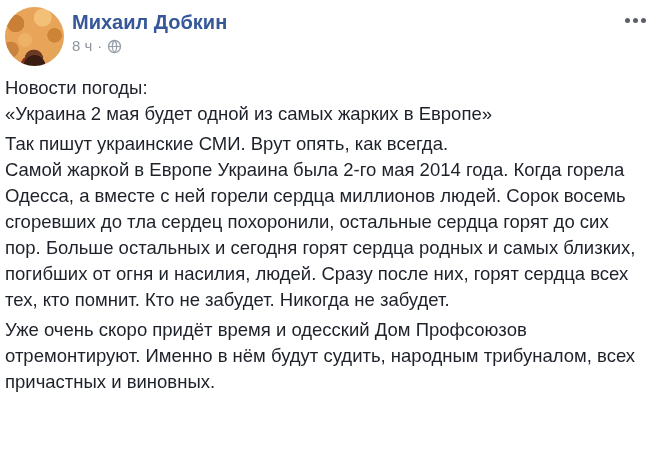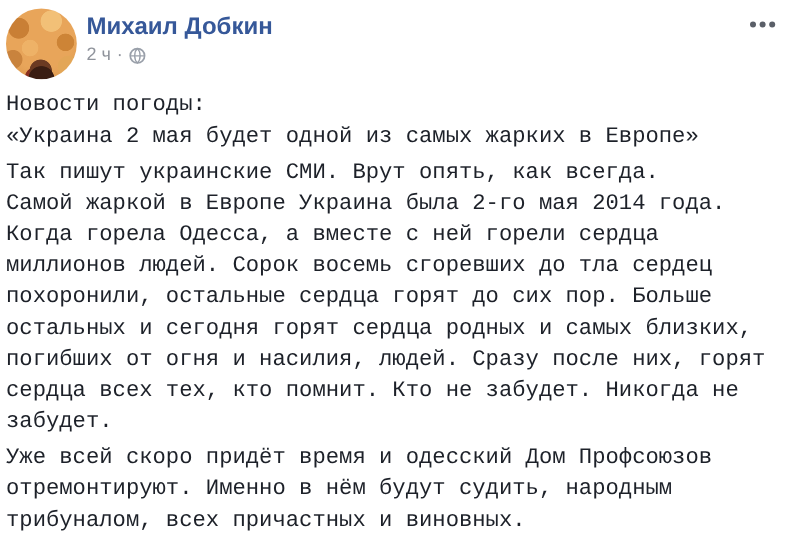--- a/index.html
+++ b/index.html
@@ -80,7 +80,7 @@
     <div class="header-info">
       <a class="author">Михаил Добкин</a>
       <div class="meta">
-        <span class="timestamp">2 ч</span>
+        <span class="timestamp">8 ч</span>
         <span class="sep">·</span>
         <span class="globe">
           <svg width="15" height="15" viewBox="0 0 16 16" aria-hidden="true">

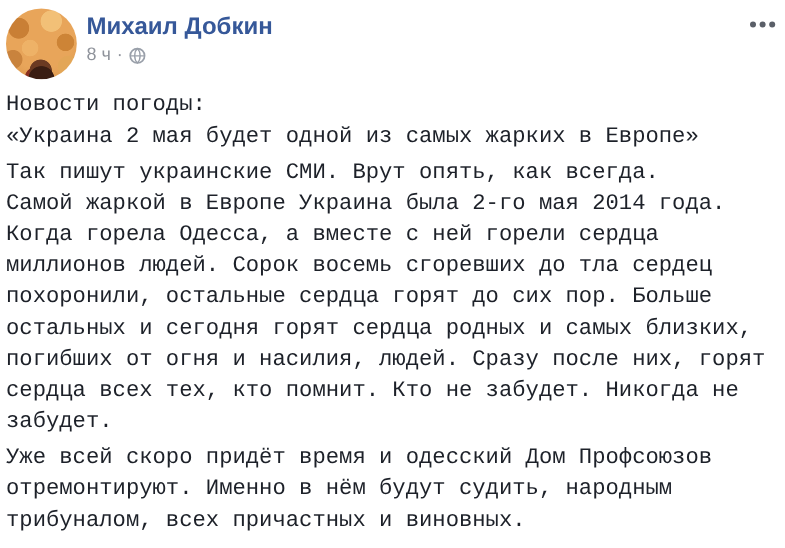--- a/index.html
+++ b/index.html
@@ -66,7 +66,7 @@
     font-size: 18.5px; line-height: 26px;
     letter-spacing: 0;
   }
-  .post-text p { margin: 0 0 4px 0; white-space: pre-line; font-family: Liberation Mono, monospace; }
+  .post-text p { margin: 0 0 4px 0; white-space: pre-line; }
   .post-text p:last-child { margin-bottom: 0; }
 </style>
 </head>

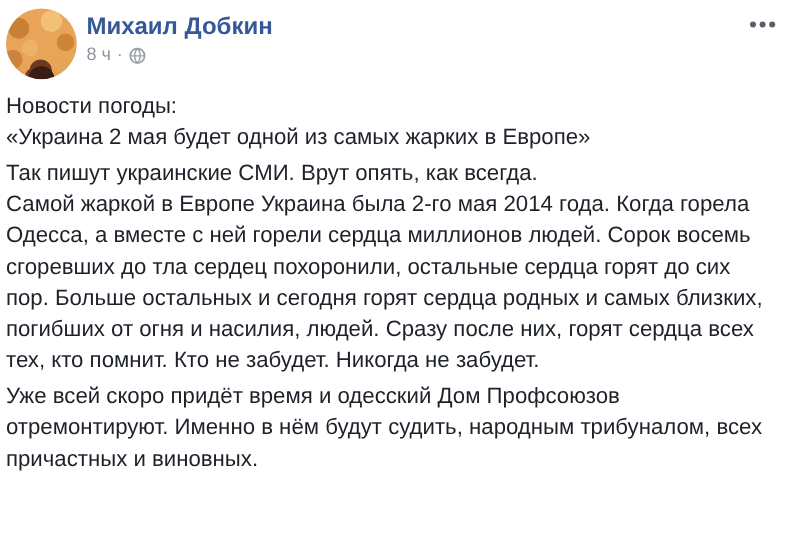--- a/index.html
+++ b/index.html
@@ -106,7 +106,7 @@
 «Украина 2 мая будет одной из самых жарких в Европе»</p>
       <p>Так пишут украинские СМИ. Врут опять, как всегда.
 Самой жаркой в Европе Украина была 2-го мая 2014 года. Когда горела Одесса, а вместе с ней горели сердца миллионов людей. Сорок восемь сгоревших до тла сердец похоронили, остальные сердца горят до сих пор. Больше остальных и сегодня горят сердца родных и самых близких, погибших от огня и насилия, людей. Сразу после них, горят сердца всех тех, кто помнит. Кто не забудет. Никогда не забудет.</p>
-      <p>Уже всей скоро придёт время и одесский Дом Профсоюзов отремонтируют. Именно в нём будут судить, народным трибуналом, всех причастных и виновных.</p>
+      <p>Уже очень скоро придёт время и одесский Дом Профсоюзов отремонтируют. Именно в нём будут судить, народным трибуналом, всех причастных и виновных.</p>
     </div>
 
 </div>

